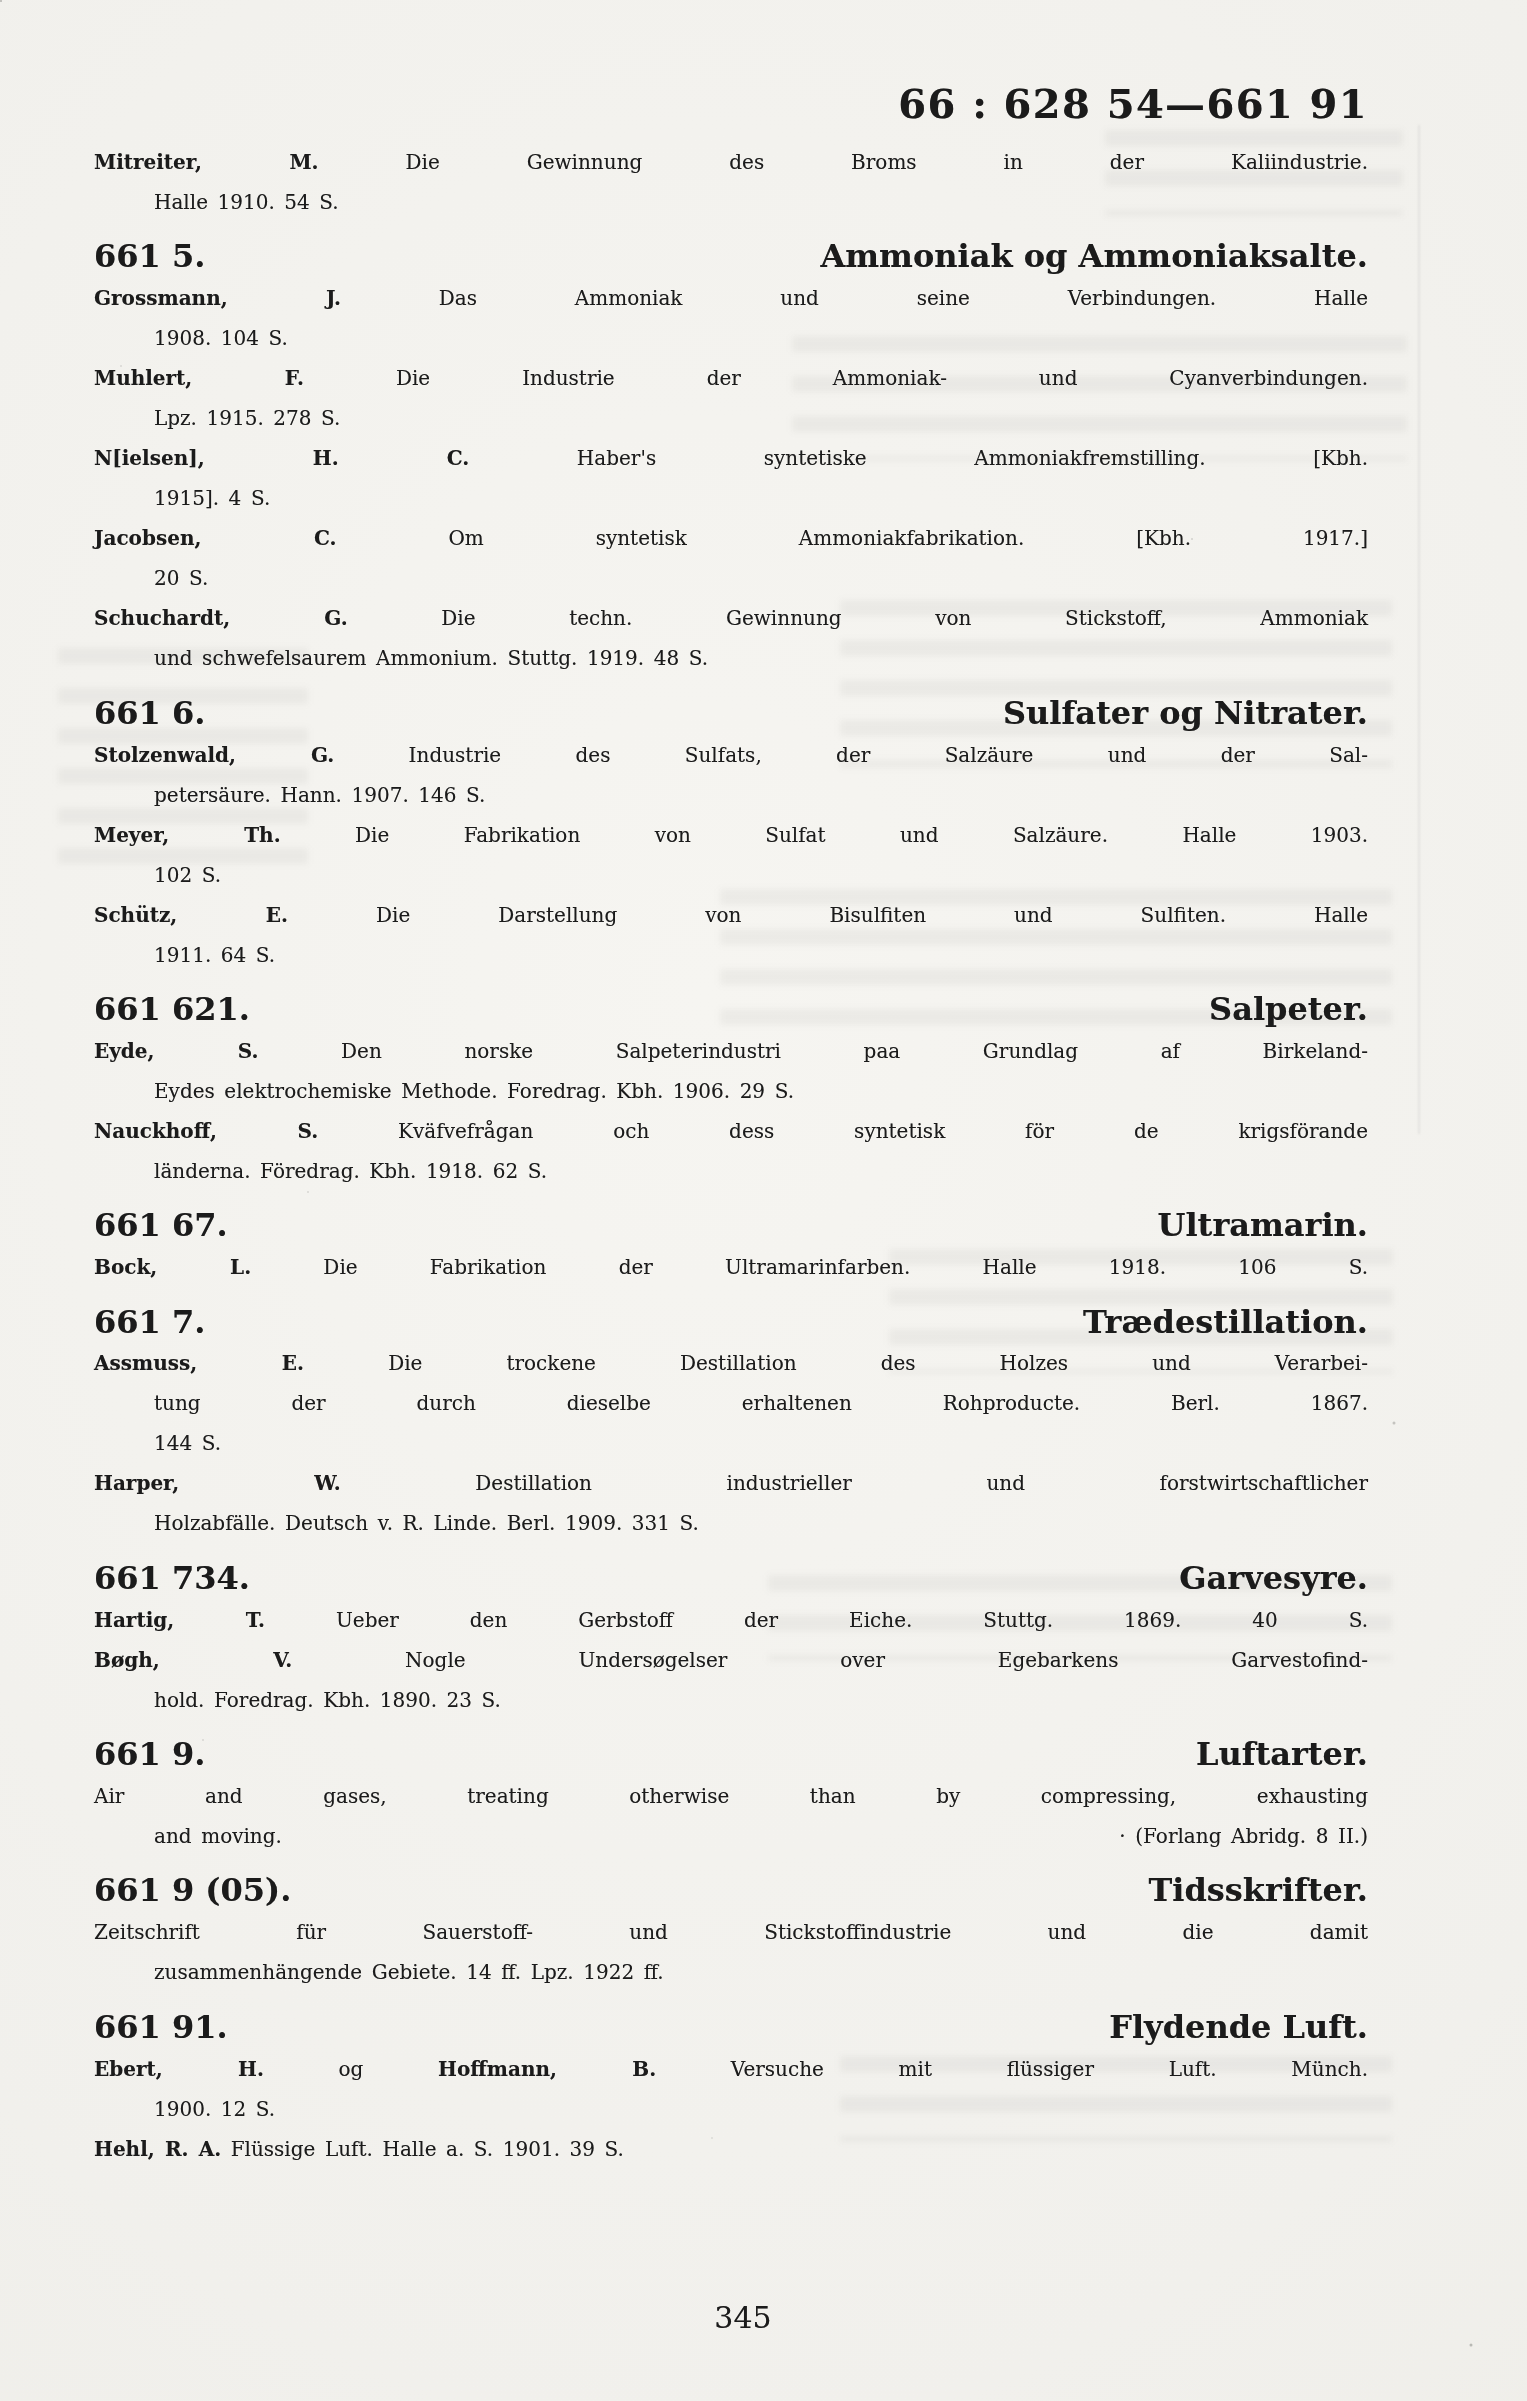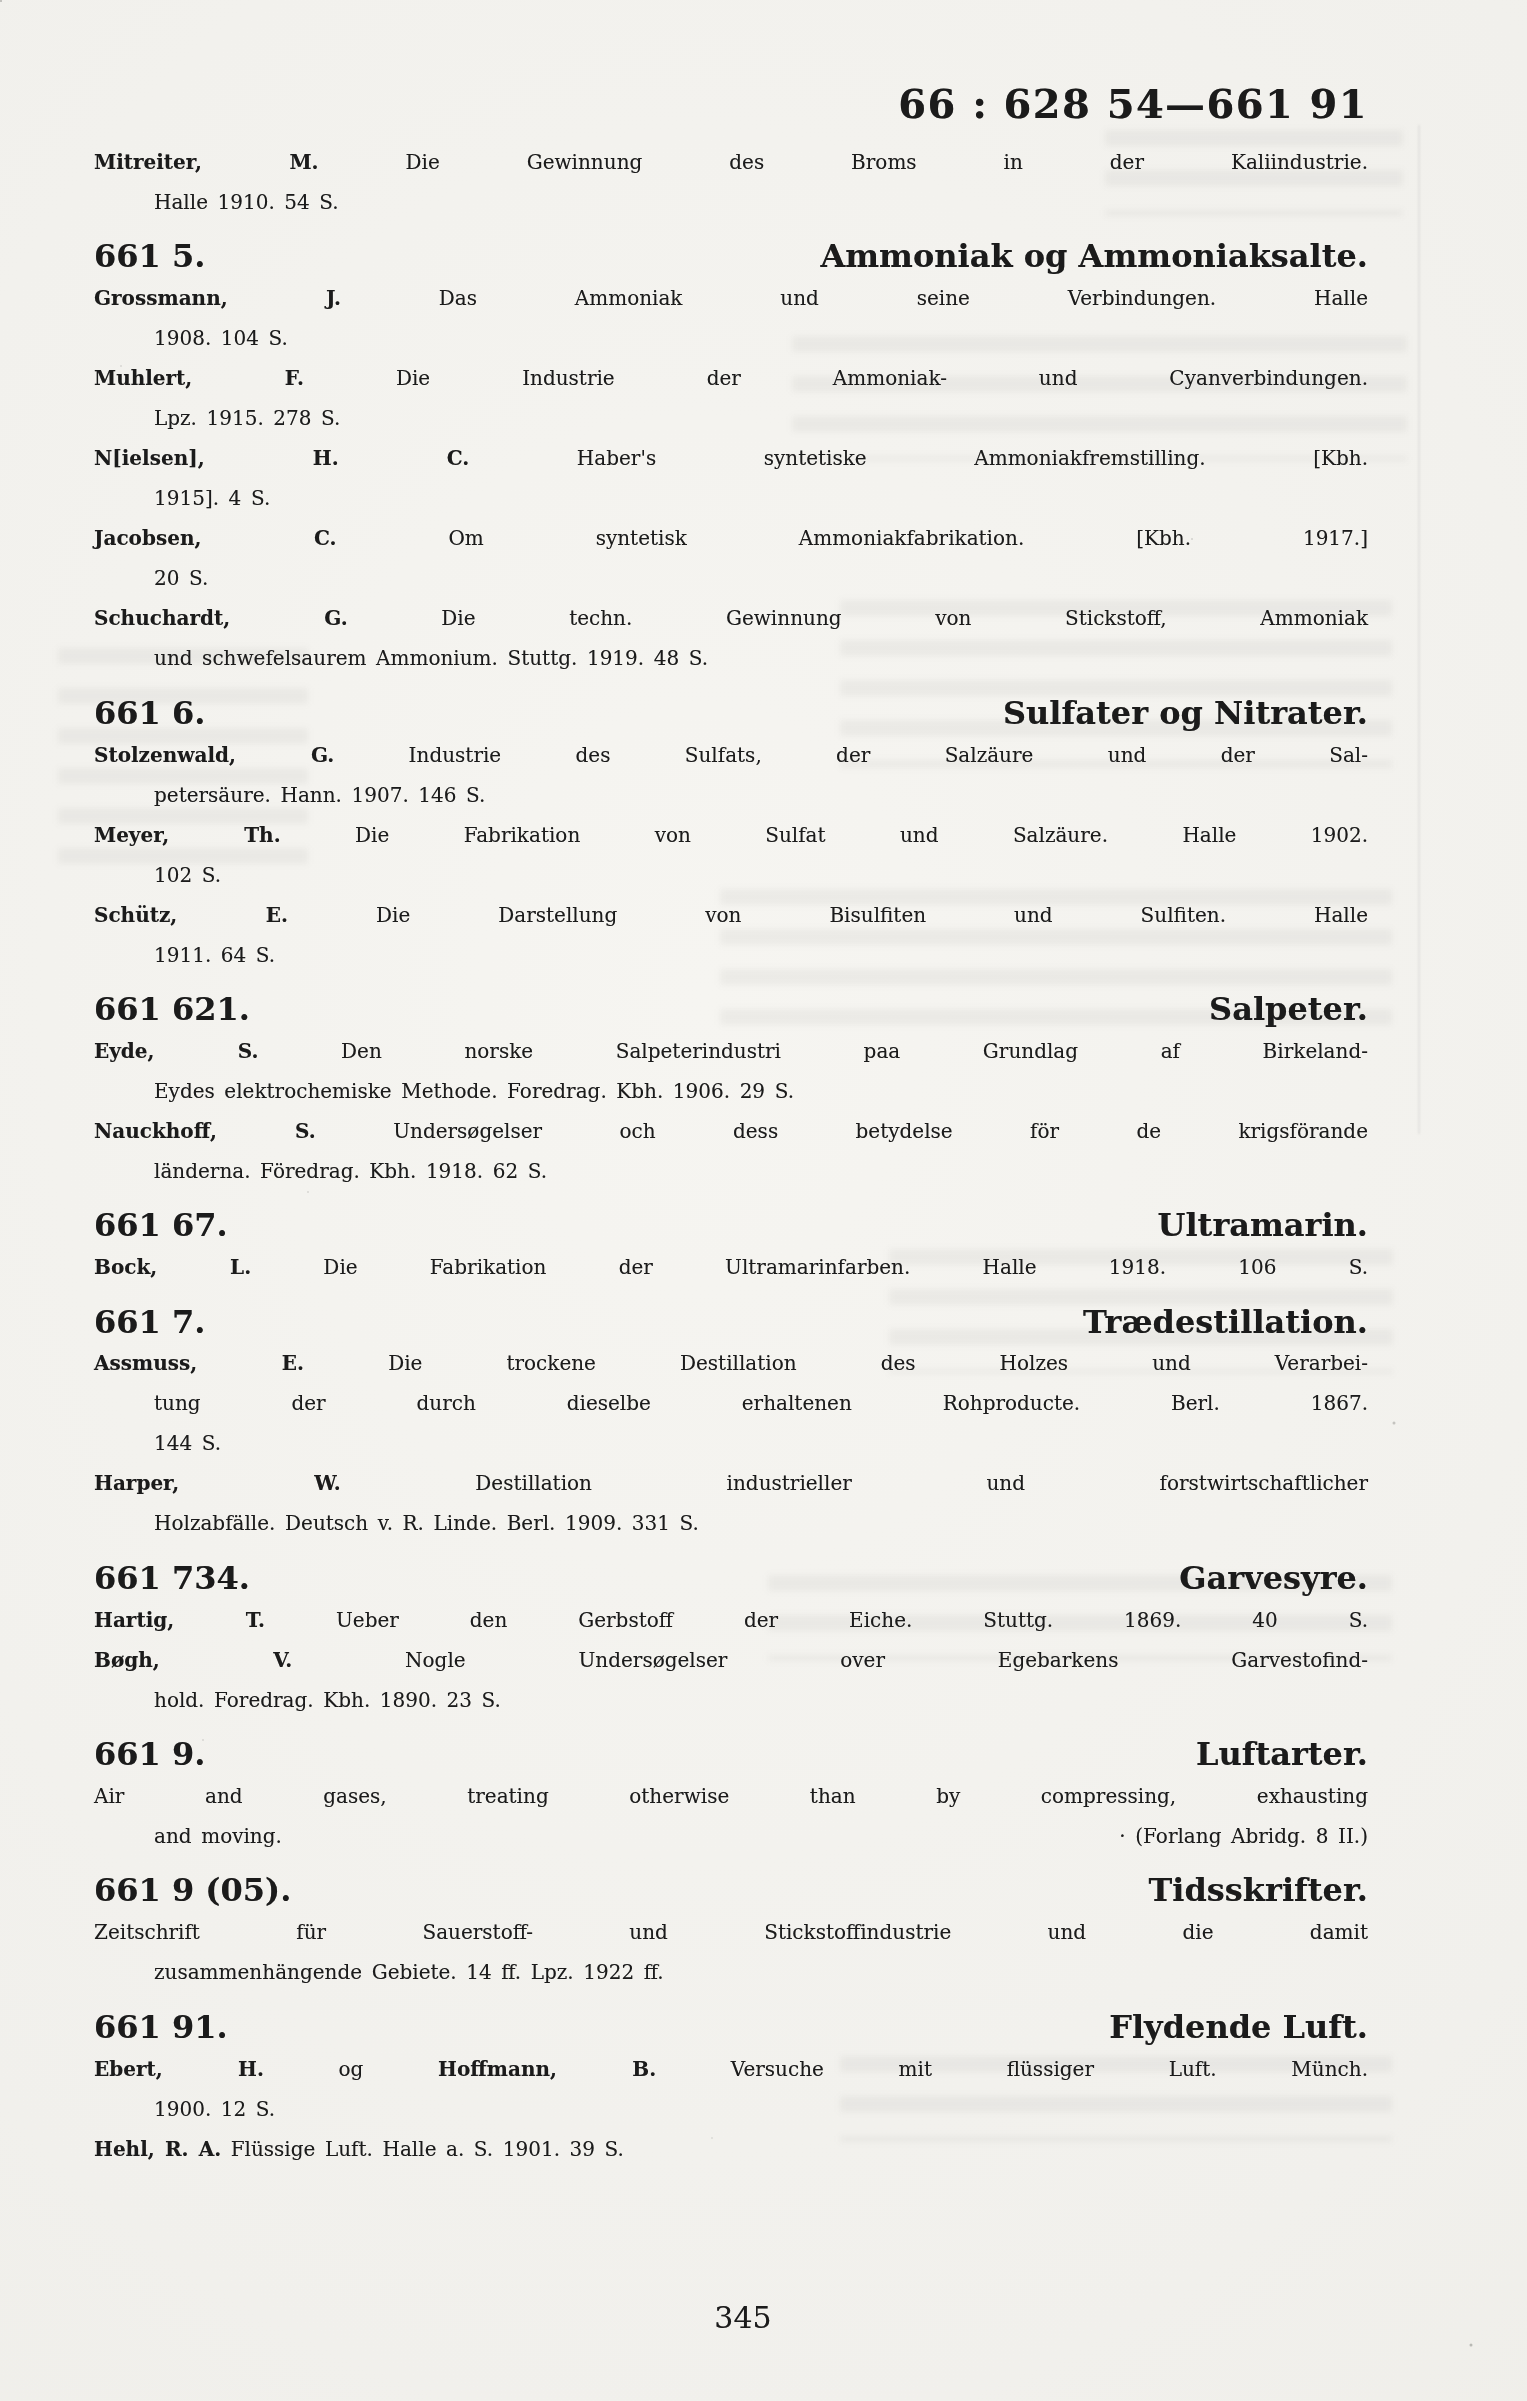--- a/index.html
+++ b/index.html
@@ -151,7 +151,7 @@
         <div class="line ind"><span class="r">petersäure. Hann. 1907. 146 S.</span> </div>
       </div>
       <div class="entry">
-        <div class="line j"><span class="b">Meyer, Th.</span> <span class="r">Die Fabrikation von Sulfat und Salzäure. Halle 1902.</span> </div>
+        <div class="line j"><span class="b">Meyer, Th.</span> <span class="r">Die Fabrikation von Sulfat und Salzäure. Halle 1903.</span> </div>
         <div class="line ind"><span class="r">102 S.</span> </div>
       </div>
       <div class="entry">

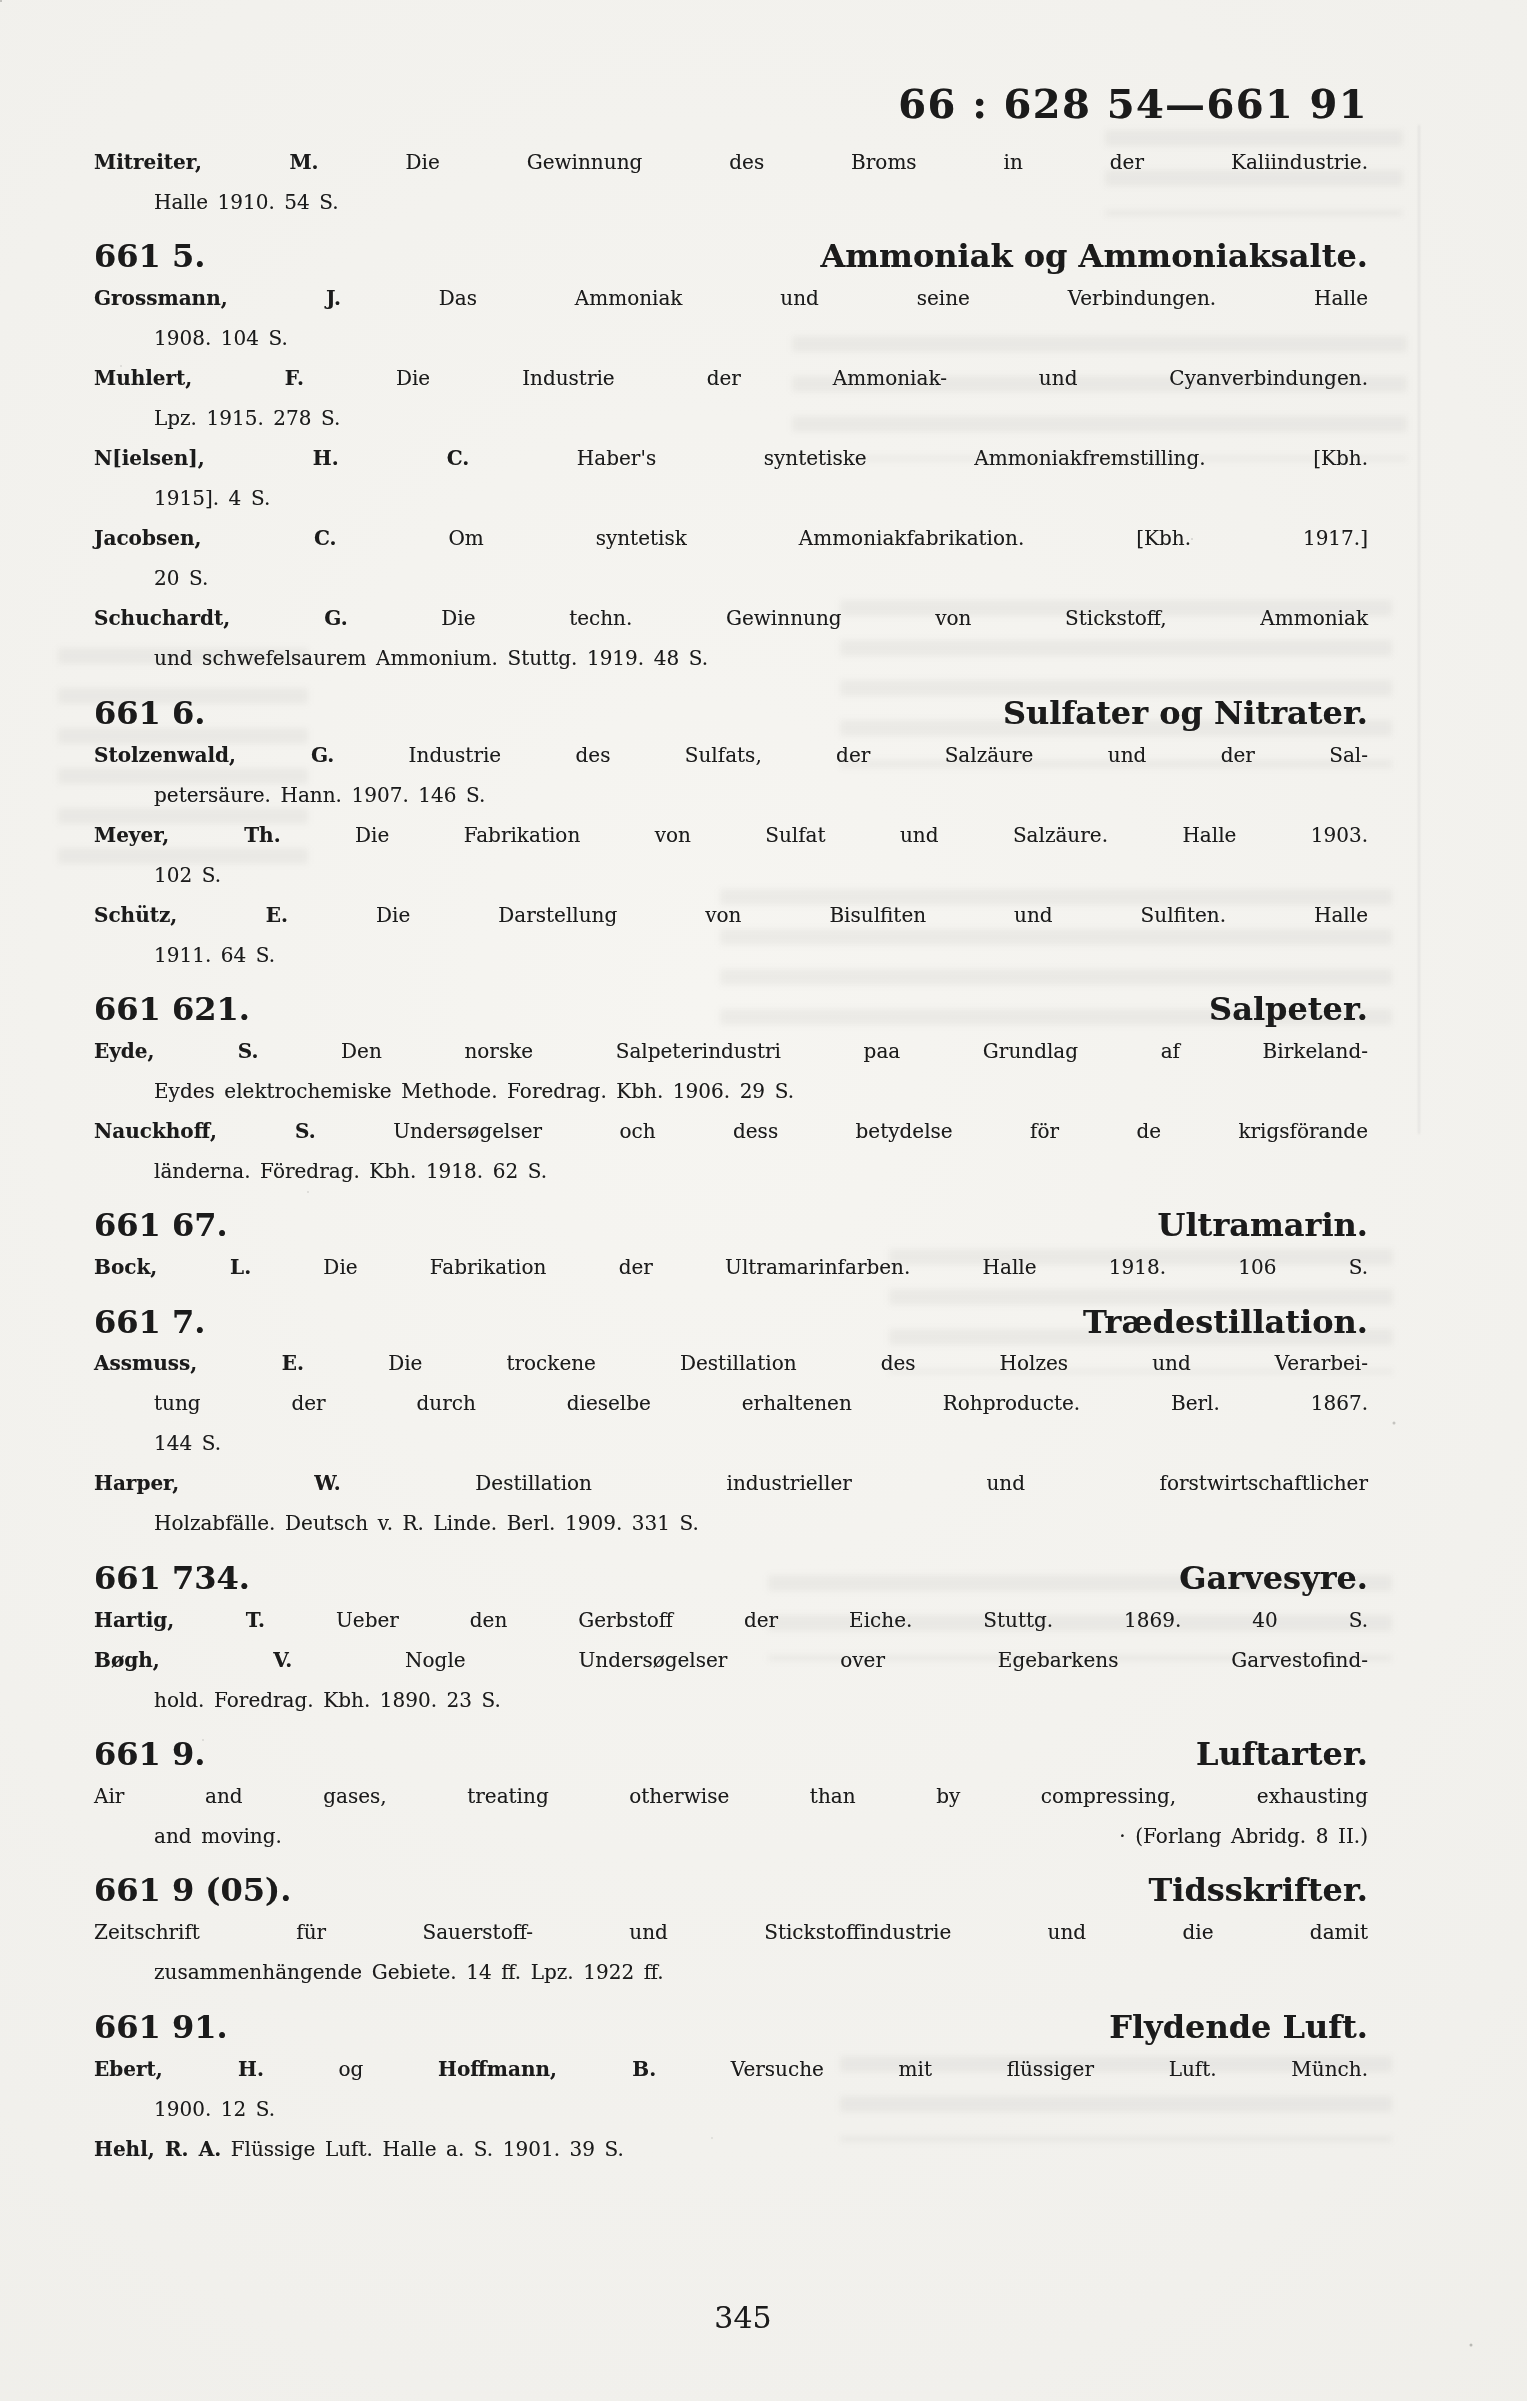--- a/index.html
+++ b/index.html
@@ -167,7 +167,7 @@
         <div class="line ind"><span class="r">Eydes elektrochemiske Methode. Foredrag. Kbh. 1906. 29 S.</span> </div>
       </div>
       <div class="entry">
-        <div class="line j"><span class="b">Nauckhoff, S.</span> <span class="r">Undersøgelser och dess betydelse för de krigsförande</span> </div>
+        <div class="line j"><span class="b">Nauckhoff, S.</span> <span class="r">Kväfvefrågan och dess syntetisk för de krigsförande</span> </div>
         <div class="line ind"><span class="r">länderna. Föredrag. Kbh. 1918. 62 S.</span> </div>
       </div>
       <div class="section">

